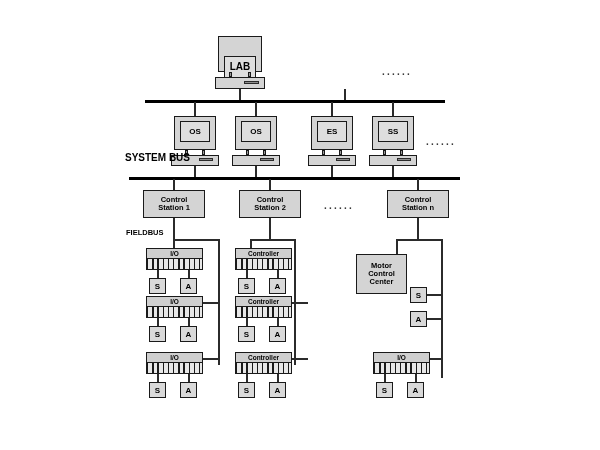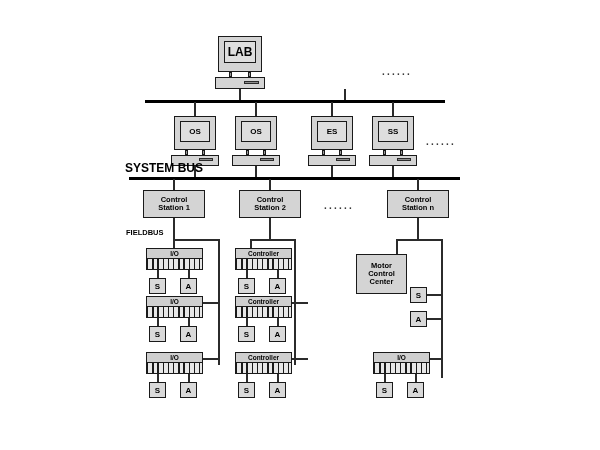--- a/index.html
+++ b/index.html
@@ -62,7 +62,7 @@
 
   <div class="pc" style="left:215px;top:36px;width:50px;height:50px;">
     <div class="mon" style="width:44px;height:36px;left:3px;"></div>
-    <div class="scr" style="left:9px;top:5px;width:32px;height:22px;font-size:12px;">LAB</div>
+    <div class="scr" style="left:9px;top:20px;width:32px;height:22px;font-size:10px;">LAB</div>
     <div class="leg" style="left:14px;top:36px;width:3px;height:5px;"></div>
     <div class="leg" style="left:33px;top:36px;width:3px;height:5px;"></div>
     <div class="base" style="left:0px;top:41px;width:50px;height:12px;"></div>

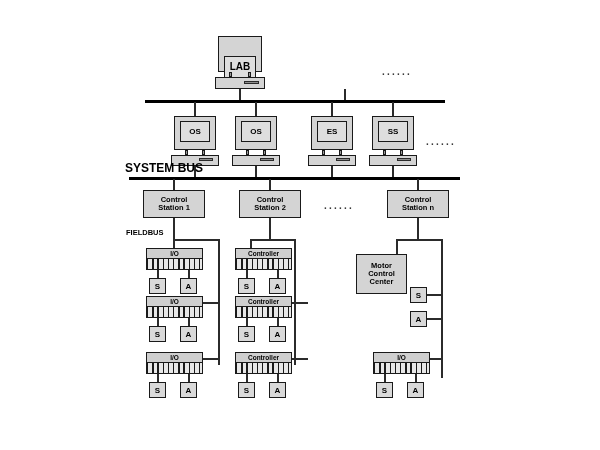--- a/index.html
+++ b/index.html
@@ -125,7 +125,7 @@
   <div class="wire abs" style="left:331px;top:166px;width:1.6px;height:11px;"></div>
   <div class="wire abs" style="left:392px;top:166px;width:1.6px;height:11px;"></div>
 
-  <div class="lbl abs" style="left:125px;top:161px;font-size:12px;">SYSTEM BUS</div>
+  <div class="lbl abs" style="left:125px;top:152px;font-size:10px;">SYSTEM BUS</div>
   <div class="hbus abs" style="left:129px;top:177px;width:331px;height:2.6px;"></div>
 
   <div class="wire abs" style="left:173px;top:179px;width:1.6px;height:11px;"></div>

